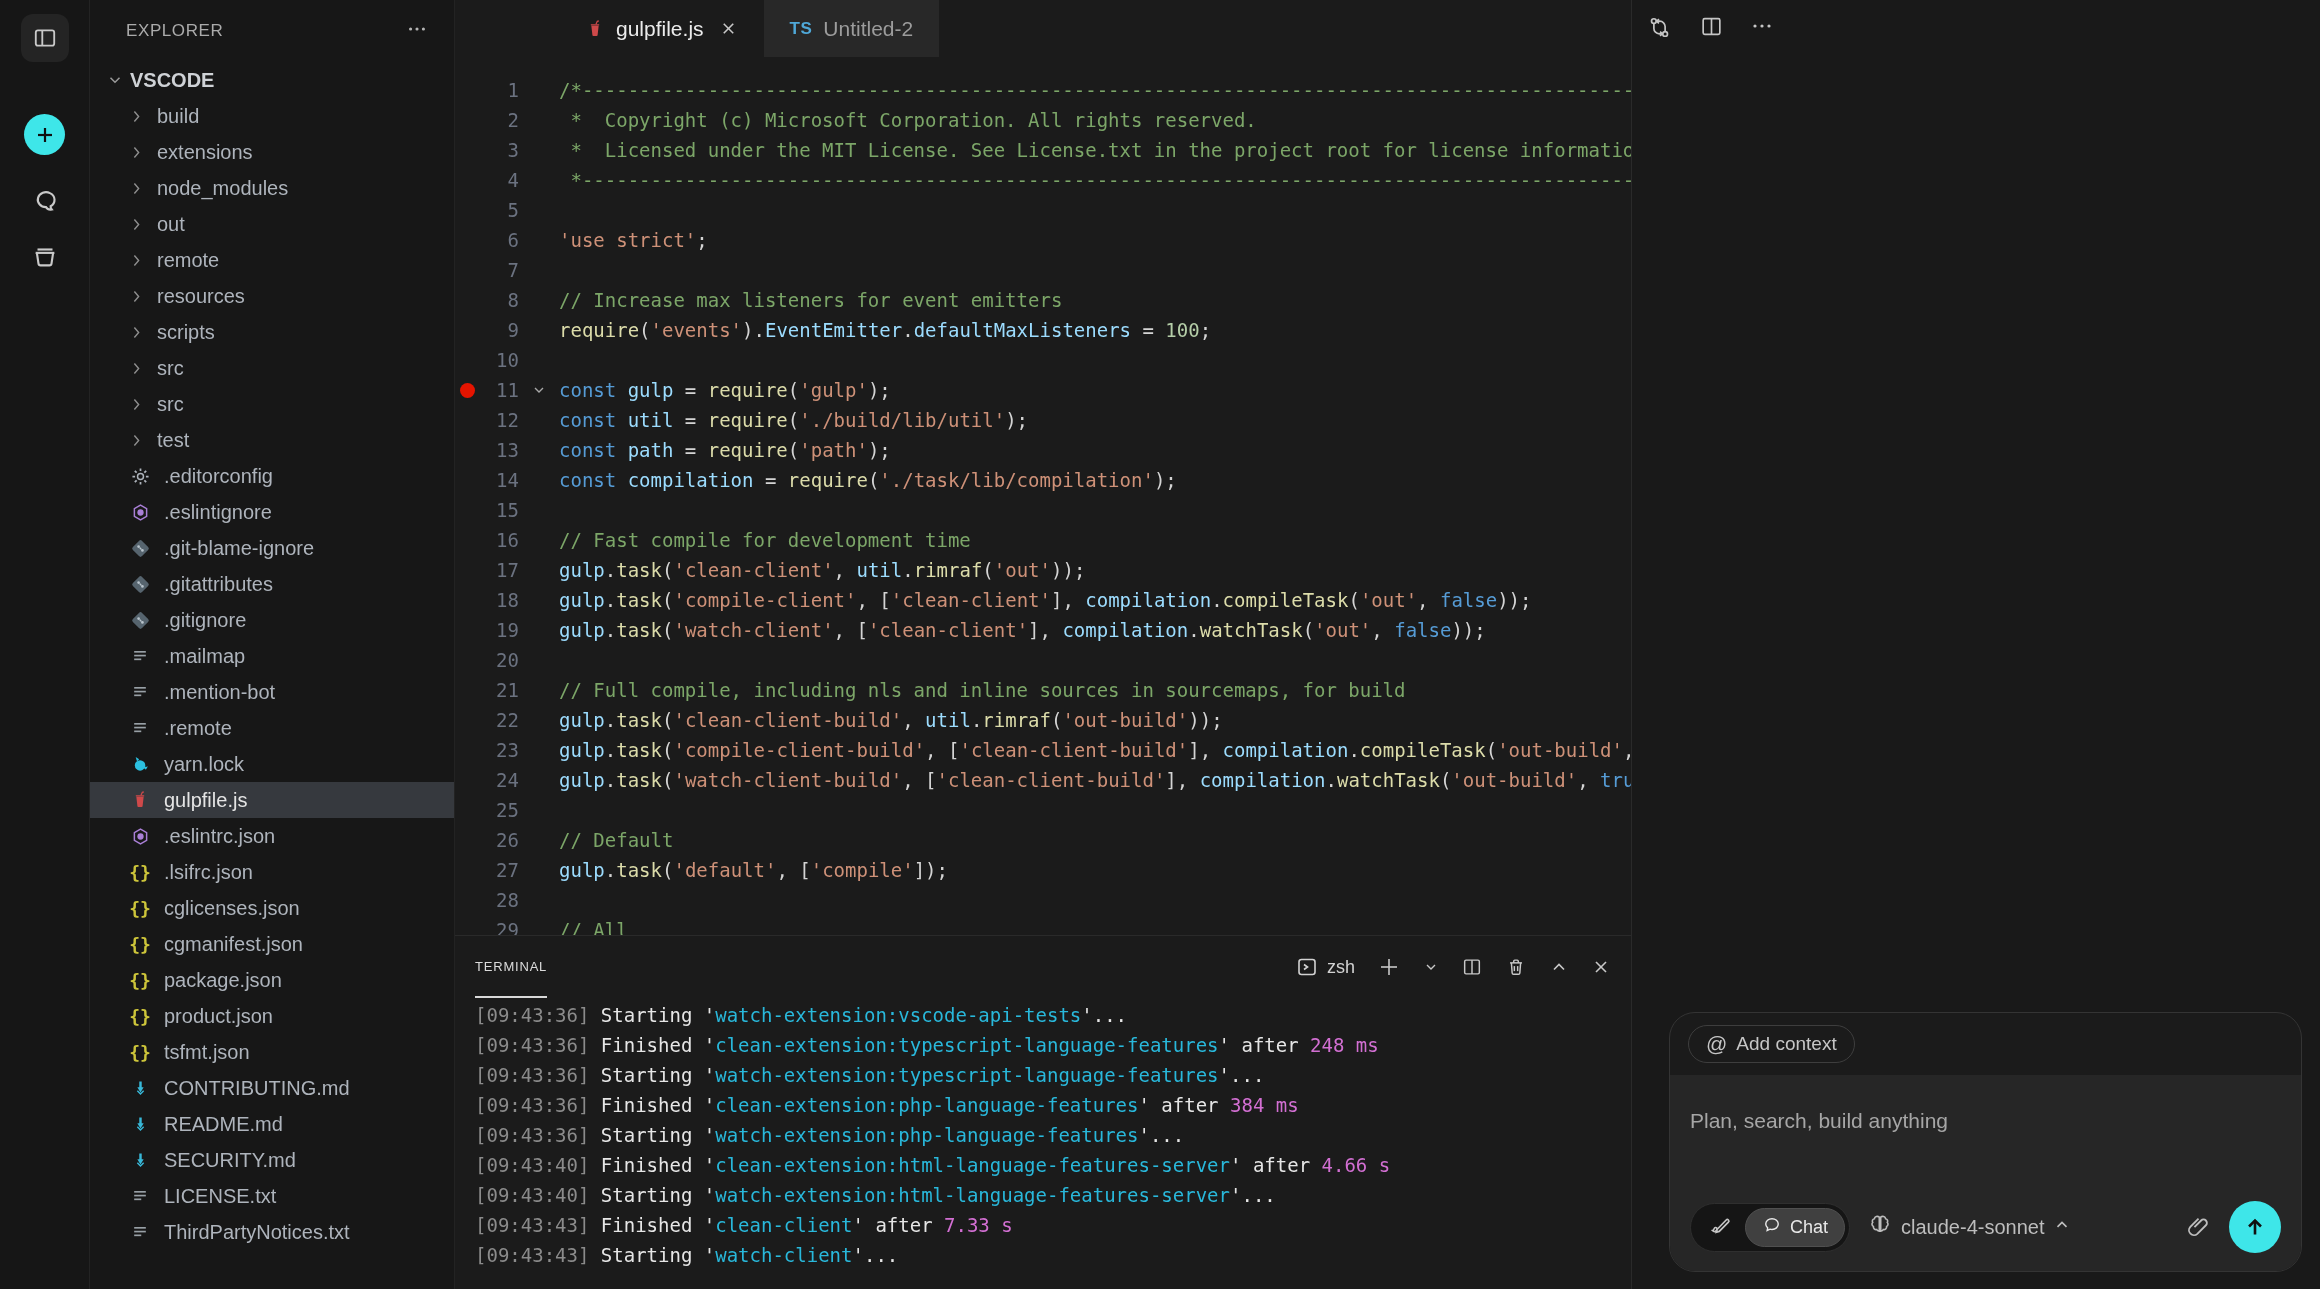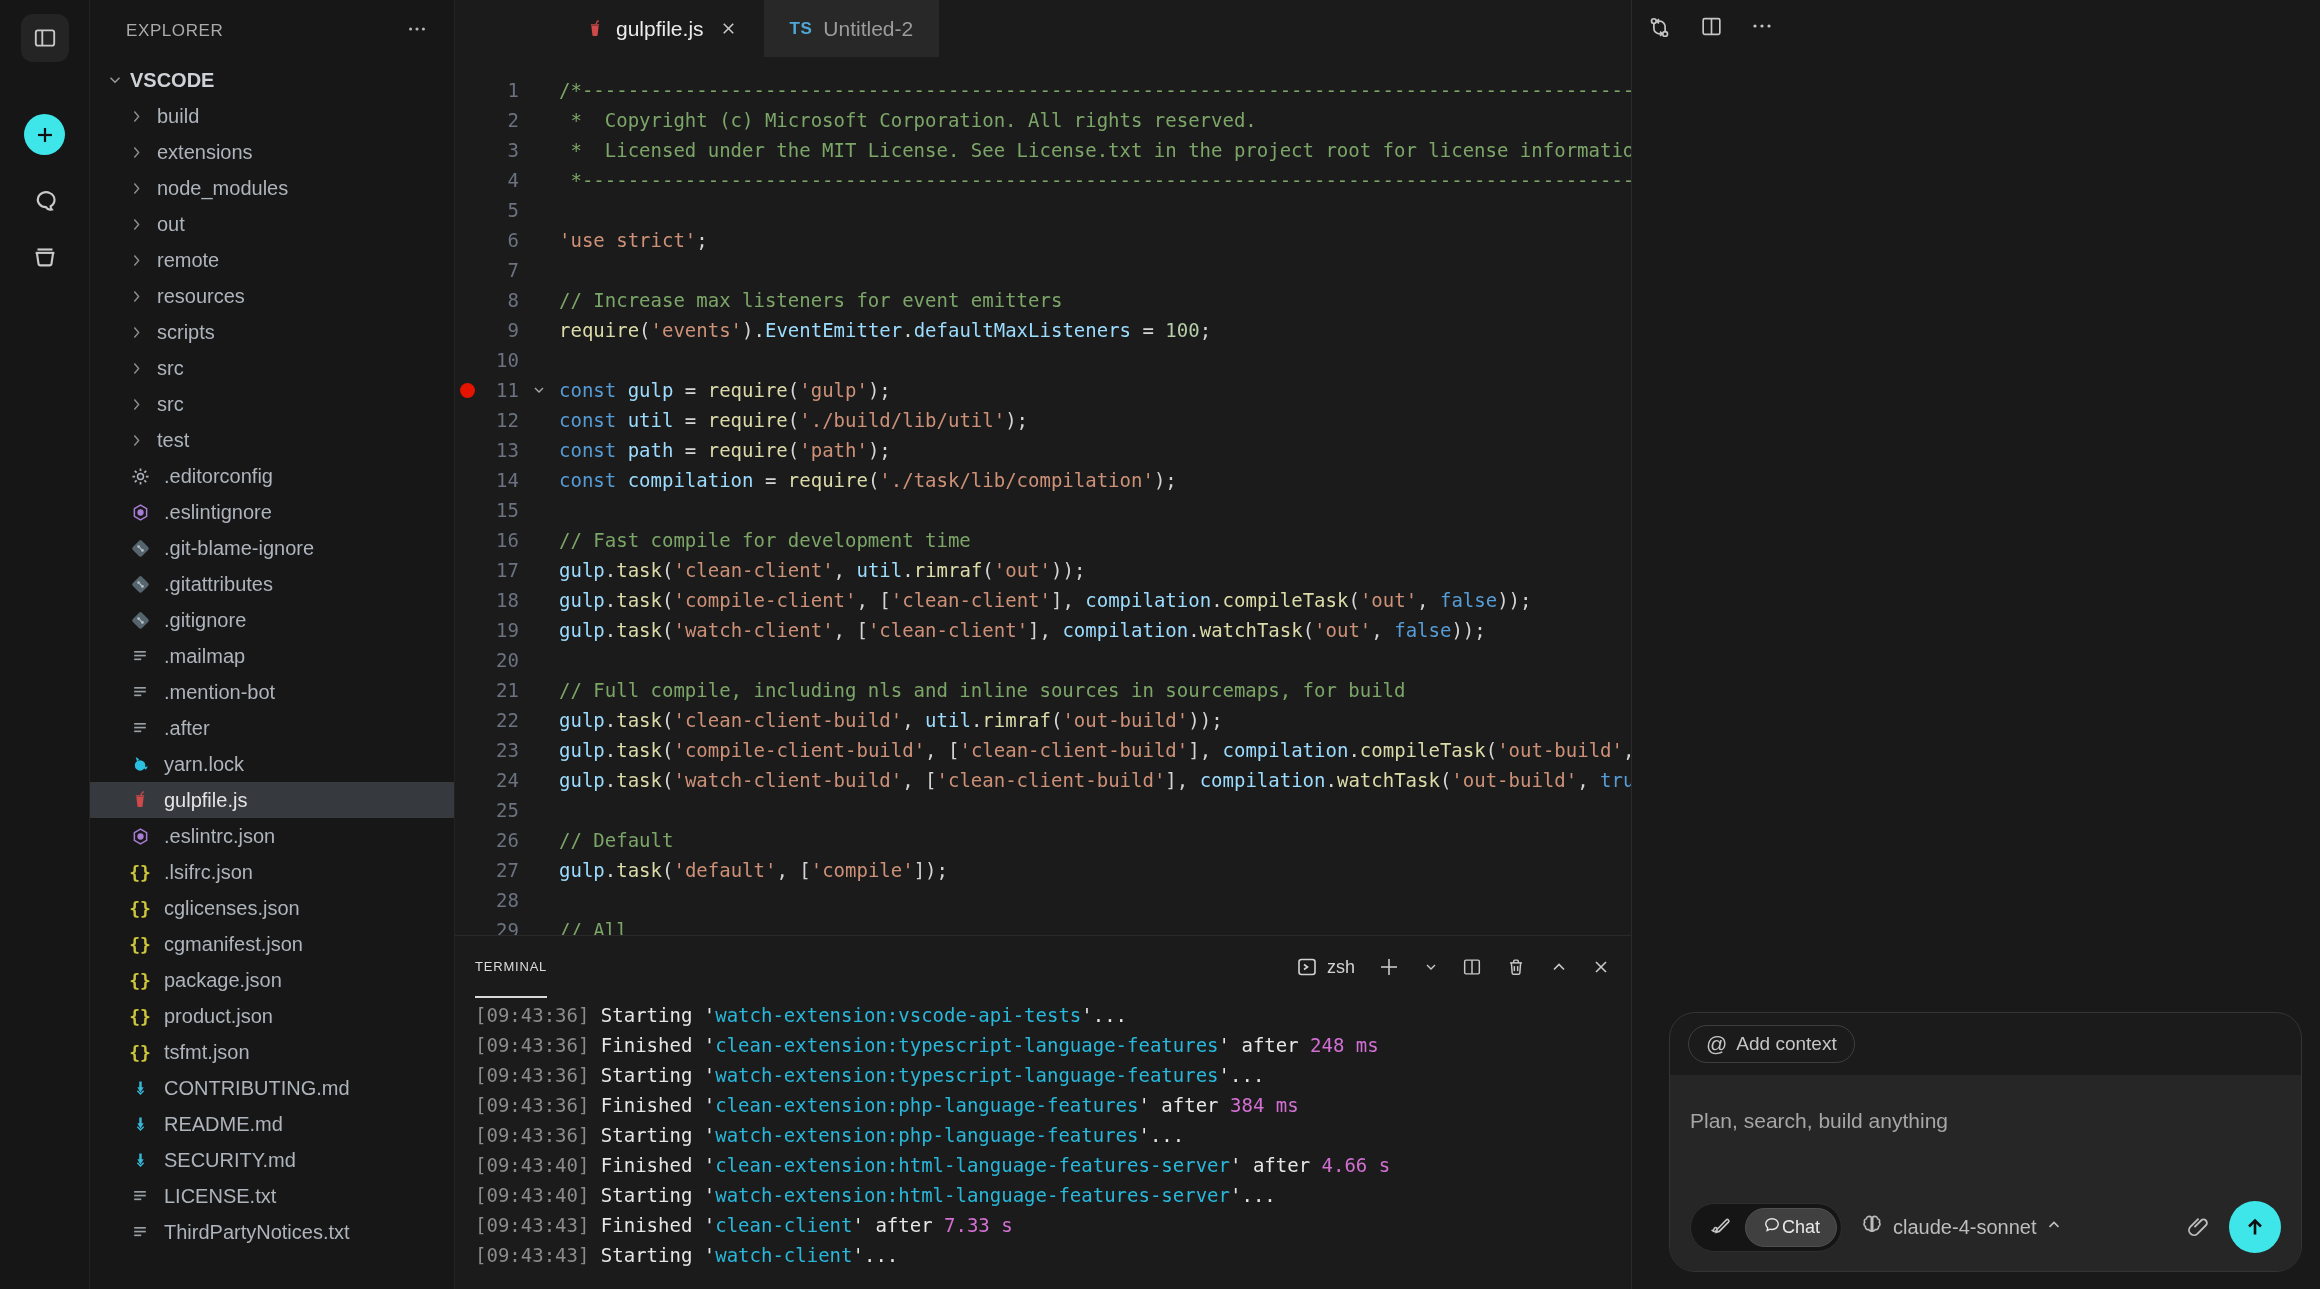--- a/index.html
+++ b/index.html
@@ -347,7 +347,7 @@
               </svg>
             </span>
           </span>
-          <span>.after</span>
+          <span>.remote</span>
         </div>
         <div class="tree-row">
           <span class="ficon">

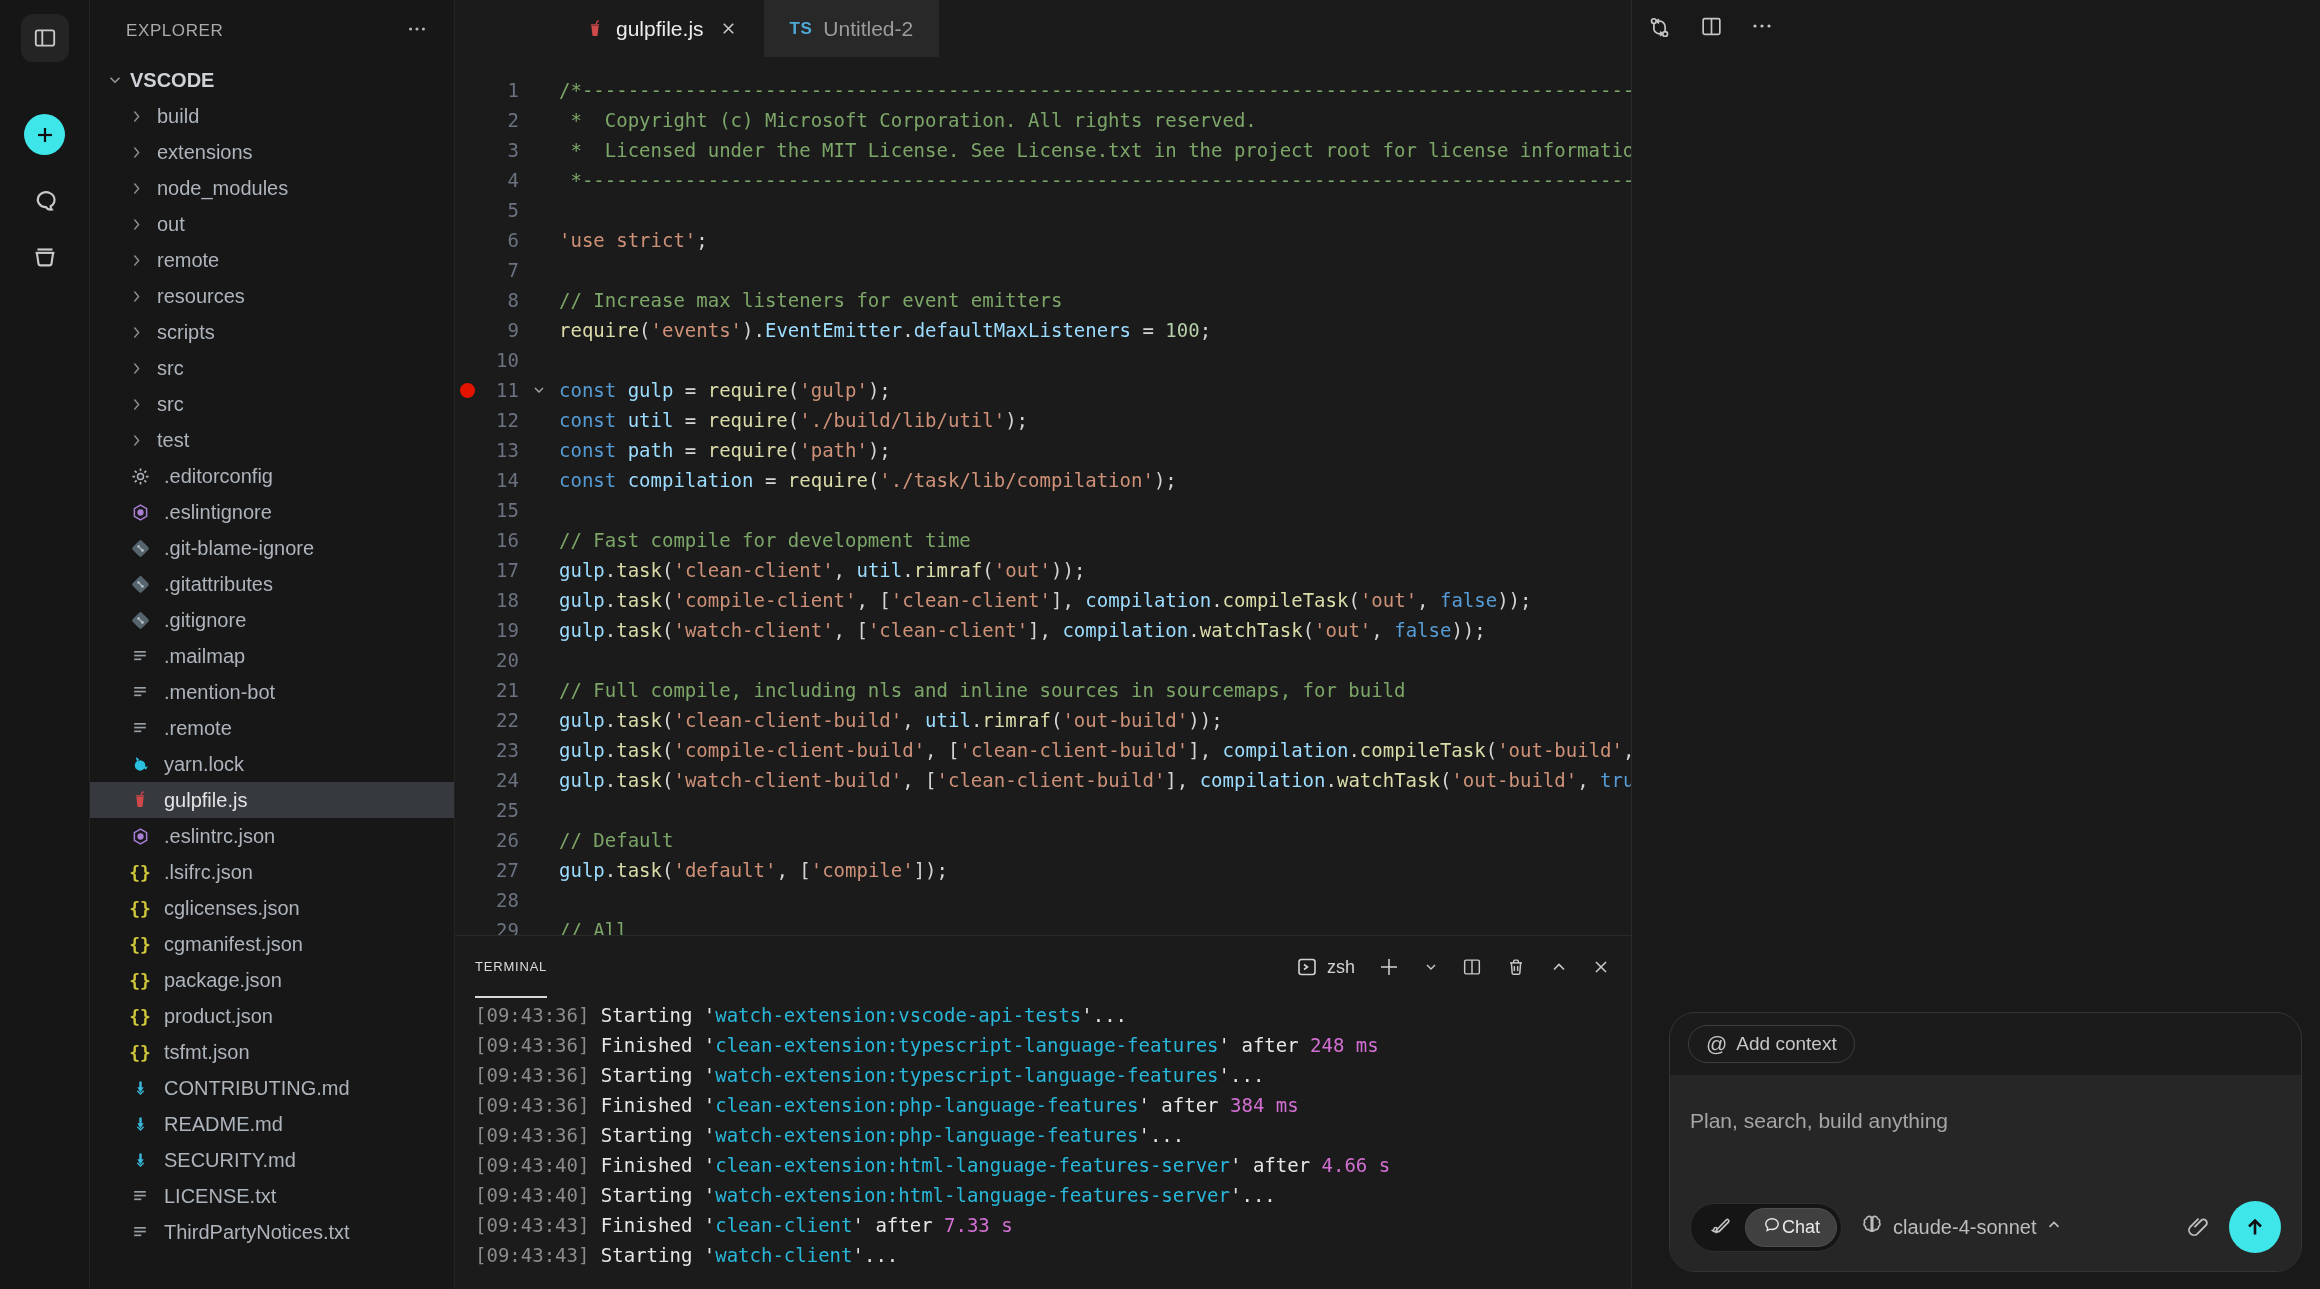--- a/index.html
+++ b/index.html
@@ -109,7 +109,7 @@
   }
   .mode-pen { padding:6px 13px; display:flex; color:#c5c5c5; }
   .mode-chip {
-    display:flex; align-items:center; gap:0; background:#404040; border:1px solid #505050;
+    display:flex; align-items:center; gap:8px; background:#404040; border:1px solid #505050;
     border-radius:999px; padding:6px 16px; color:#e9e9e9; font-size:18px;
   }
   .model-sel { display:flex; align-items:center; gap:9px; color:#bdbdbd; font-size:20px; cursor:pointer; }

